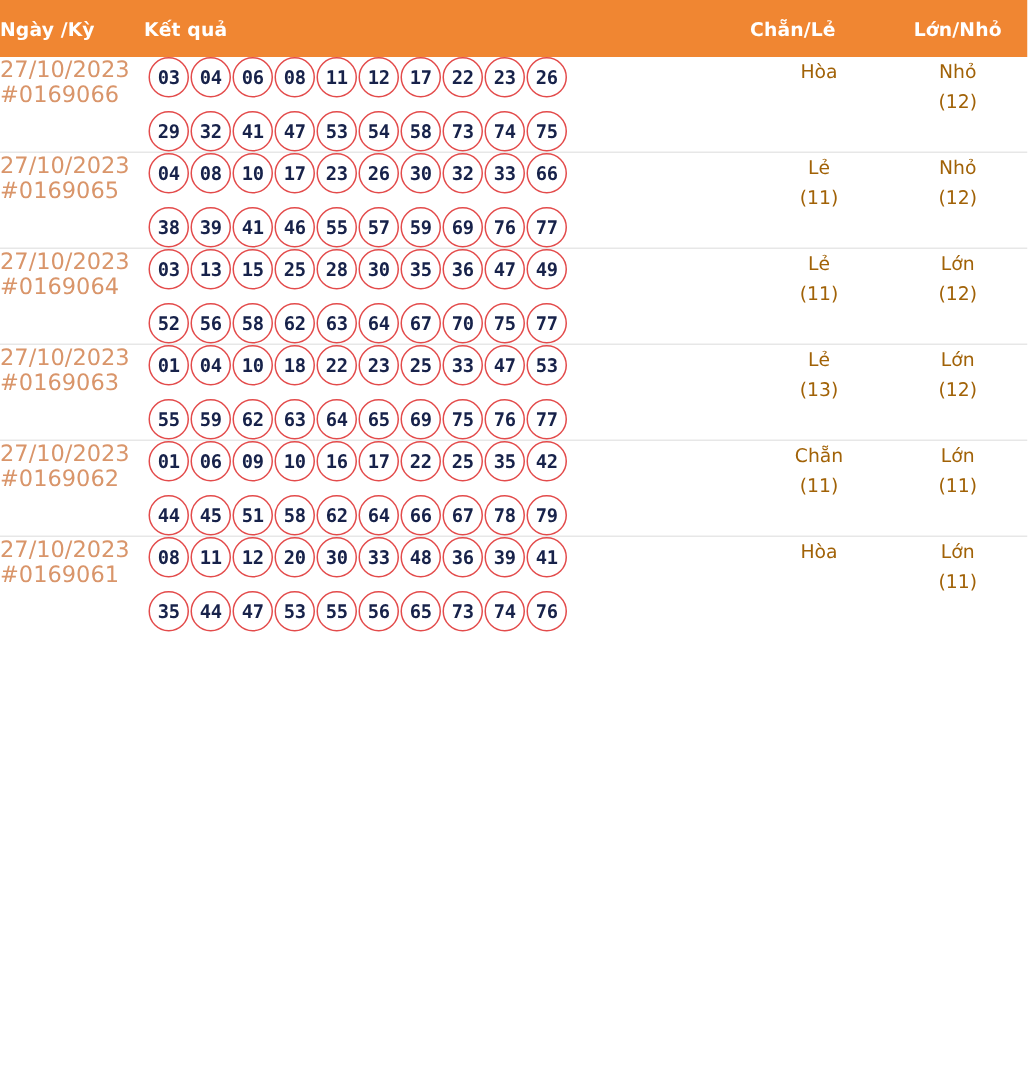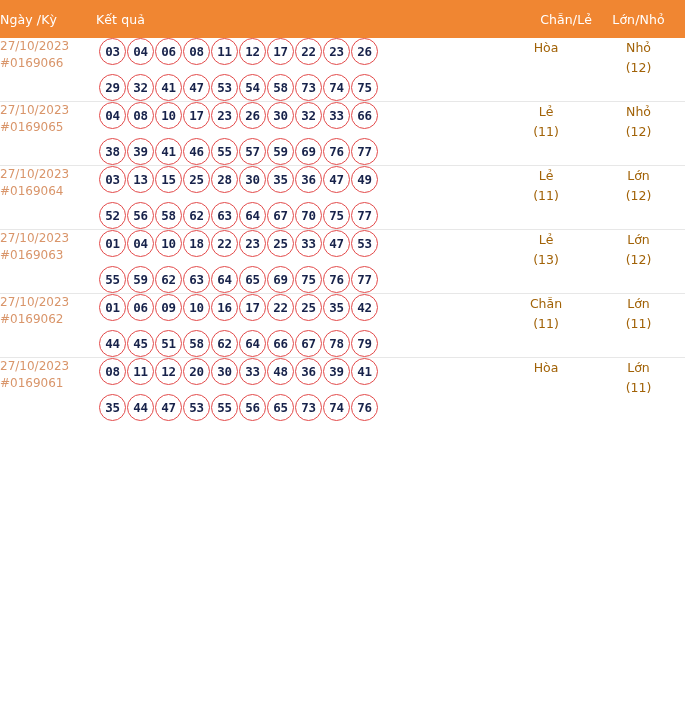--- a/index.html
+++ b/index.html
@@ -28,7 +28,7 @@
   .table-header th {
     color: #ffffff;
     font-size: 12.5px;
-    font-weight: normal;
+    font-weight: bold;
     padding: 0;
     height: 38px;
     vertical-align: middle;

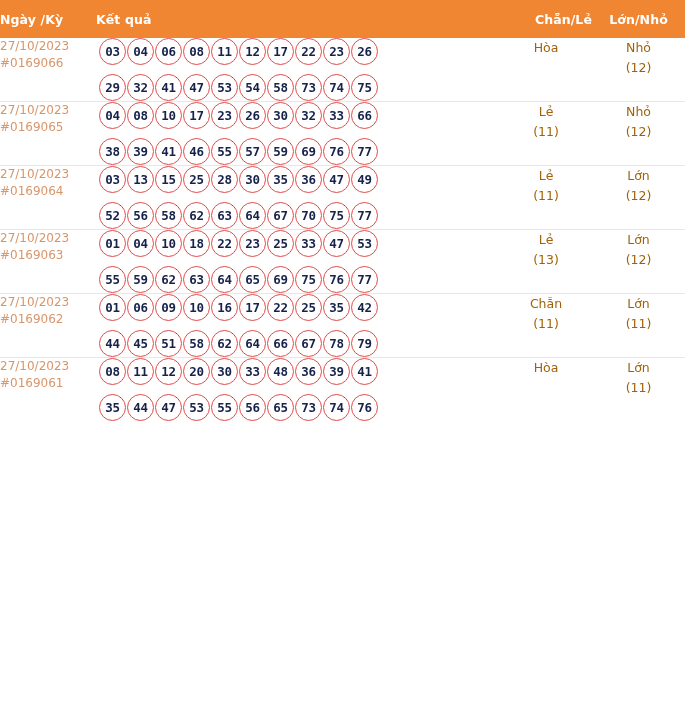--- a/index.html
+++ b/index.html
@@ -37,7 +37,7 @@
   }
   .th-date    { width: 96px;  text-align: left;  padding-left: 10px; }
   .th-result  { width: 404px; text-align: left;  padding-left: 5px; }
-  .th-oddeven { width: 92px;  text-align: right; }
+  .th-oddeven { width: 92px;  text-align: left; }
   .th-bigsmall{ width: 93px;  text-align: center; }
 
   

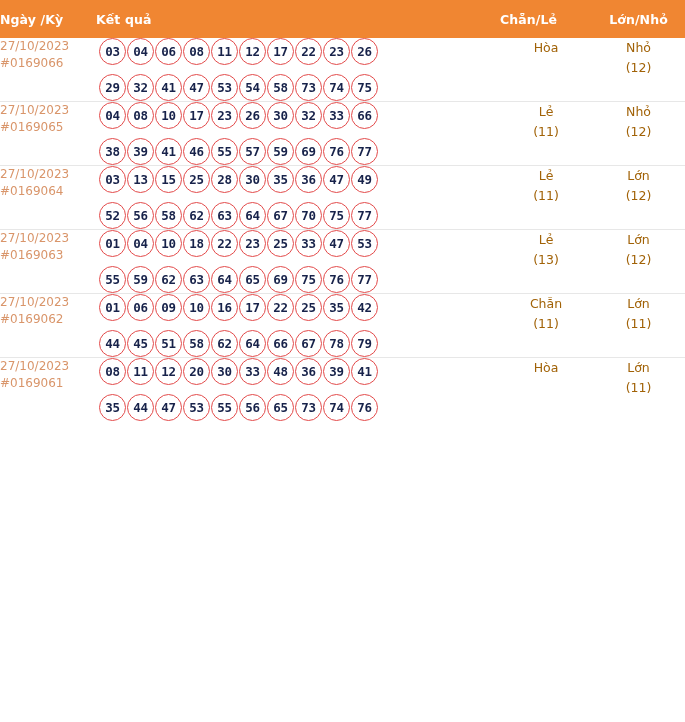--- a/index.html
+++ b/index.html
@@ -52,7 +52,7 @@
   .cell-date {
     padding: 12px 0 0 8px;
     color: #d9956a;
-    font-size: 12px;
+    font-size: 15px;
     line-height: 17px;
     white-space: nowrap;
   }

